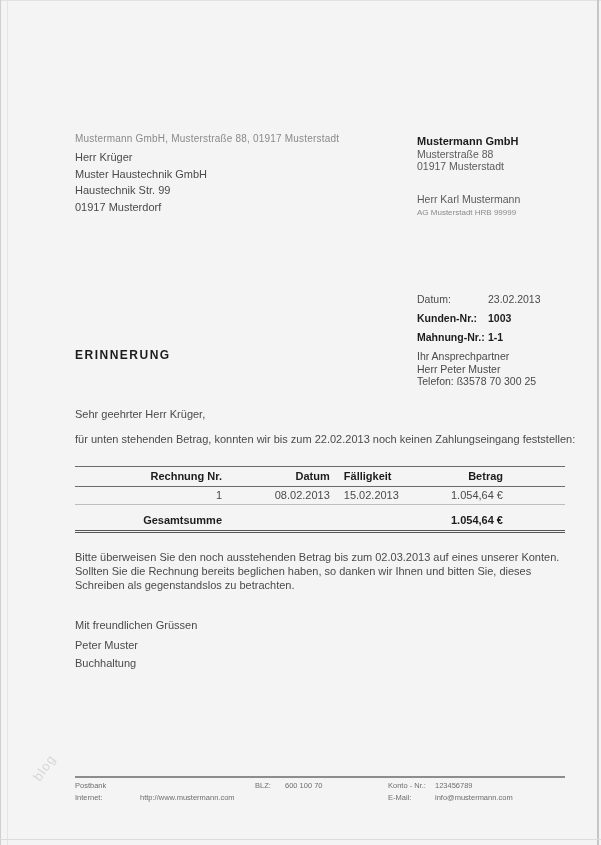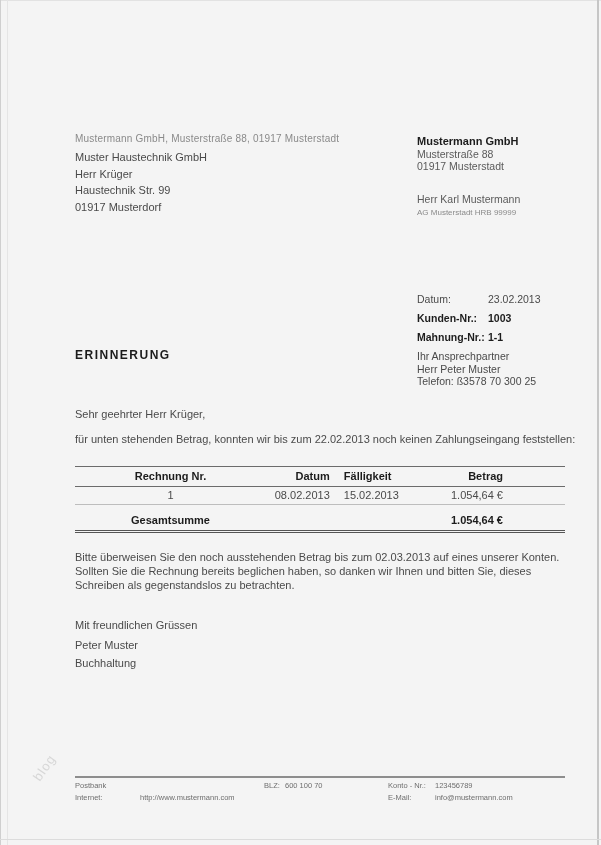--- a/index.html
+++ b/index.html
@@ -89,8 +89,8 @@
 <div class="abs sender-line">Mustermann GmbH, Musterstraße 88, 01917 Musterstadt</div>
 
 <div class="abs recipient">
+  <div>Herr Krüger</div>
   <div>Muster Haustechnik GmbH</div>
-  <div>Herr Krüger</div>
   <div>Haustechnik Str. 99</div>
   <div>01917 Musterdorf</div>
 </div>

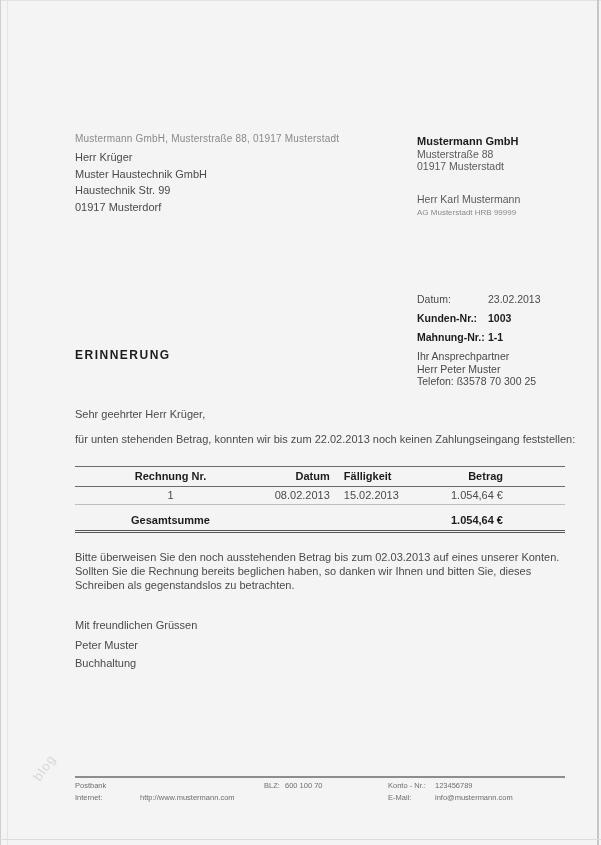--- a/index.html
+++ b/index.html
@@ -49,7 +49,7 @@
   }
   .invoice .data td { padding:2px 0 3px 0; border-bottom:1px solid #bdbdbd; }
   .invoice .total td { padding:9px 0 4px 0; font-weight:bold; color:#1c1c1c; border-bottom:3px double #555; }
-  .invoice td.c1 { width:30%; text-align:center;padding-left:44px; }
+  .invoice td.c1 { width:30%; text-align:right;padding-left:44px; }
   .invoice td.c2 { width:22%; text-align:right; }
   .invoice td.c3 { width:20%; text-align:left; padding-left:14px; }
   .invoice td.c4 { text-align:right; padding-right:62px; }

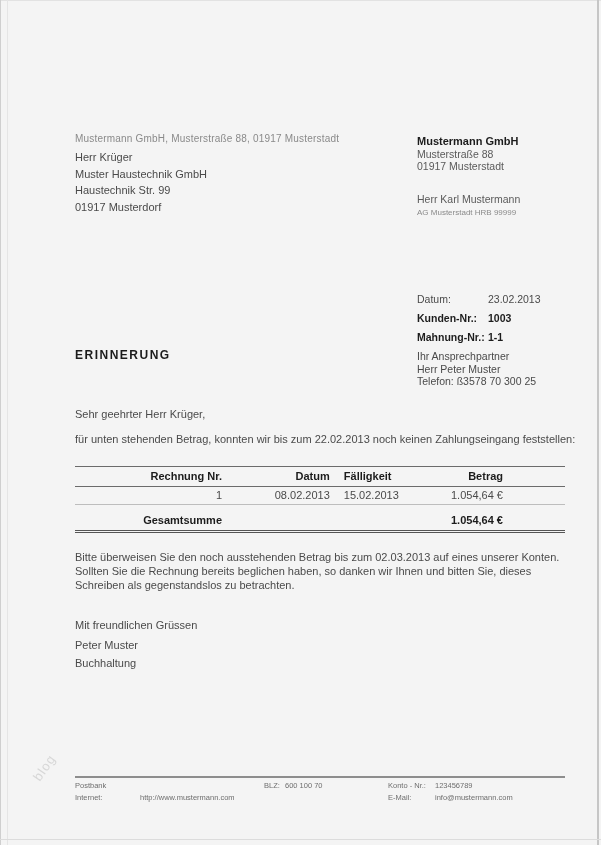--- a/index.html
+++ b/index.html
@@ -65,7 +65,7 @@
   .footer .f { position:absolute; top:0; white-space:nowrap; }
   .footer .p0 { left:0; }    
   .footer .p1 { left:65px; } 
-  .footer .p2 { left:189px;text-align:right; }
+  .footer .p2 { left:180px;text-align:right; }
   .footer .p3 { left:210px; }
   .footer .p4 { left:313px; }
   .footer .p5 { left:360px; }

